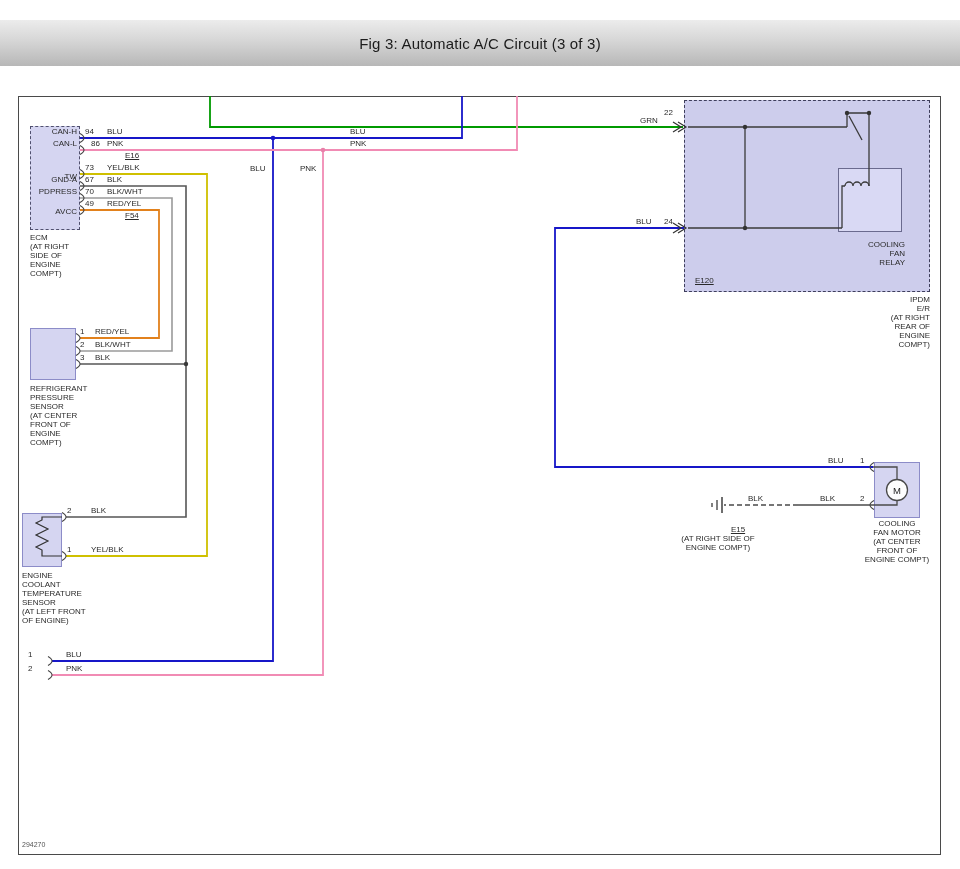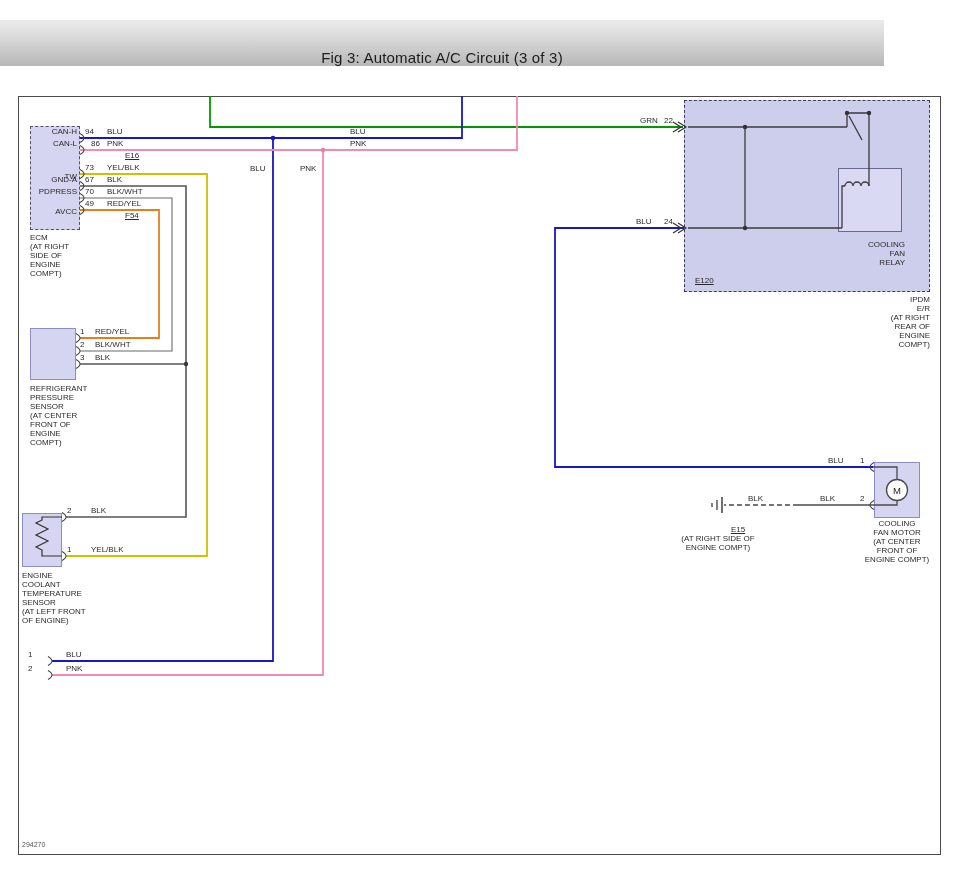--- a/index.html
+++ b/index.html
@@ -8,9 +8,9 @@
   #page { position:relative; width:960px; height:869px; background:#fff; overflow:hidden; }
 
   .titlebar {
-    position:absolute; left:0; top:20px; width:884px; height:46px;
+    position:absolute; left:0; top:20px; width:960px; height:46px;
     background:linear-gradient(180deg,#ececec 0%,#d6d6d6 45%,#b7b7b7 100%);
-    display:flex; align-items:flex-end; justify-content:center;
+    display:flex; align-items:center; justify-content:center;
     font-size:15px; color:#1c1c1c; letter-spacing:.2px;
   }
 

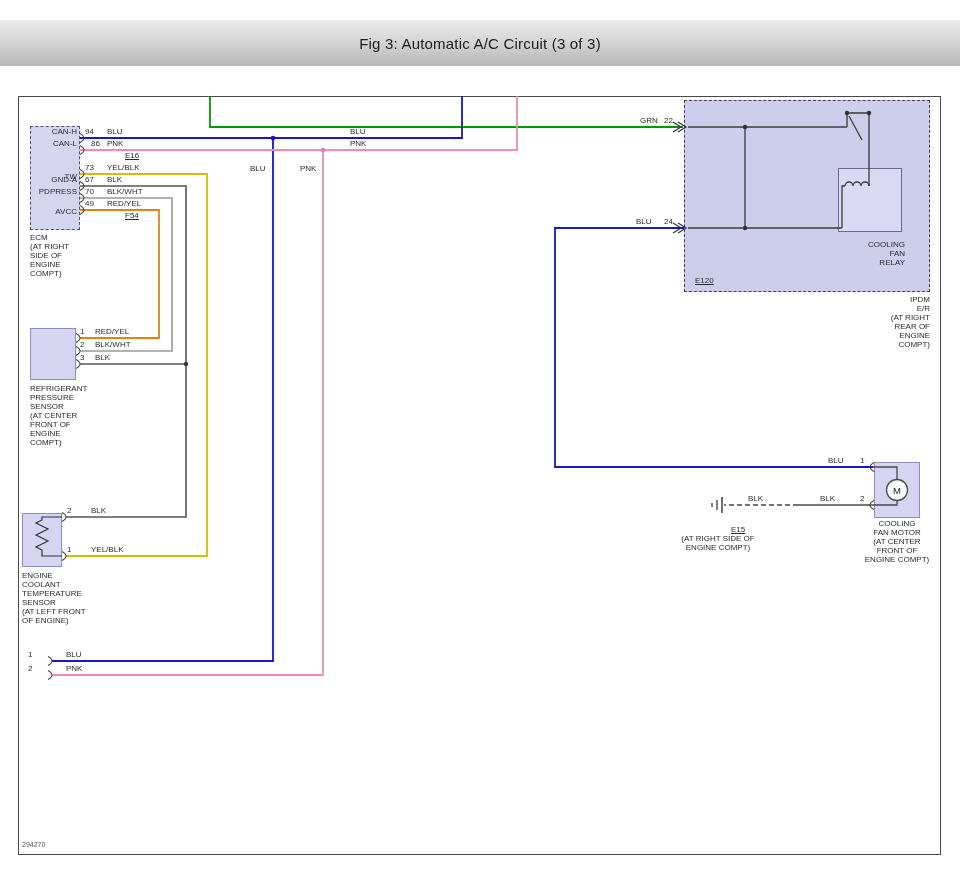--- a/index.html
+++ b/index.html
@@ -188,7 +188,7 @@
   <div class="t" style="left:300px; top:164px;">PNK</div>
 
   <div class="t" style="left:640px; top:116px;">GRN</div>
-  <div class="t" style="left:664px; top:116px;">22</div>
+  <div class="t" style="left:664px; top:108px;">22</div>
   <div class="t" style="left:636px; top:217px;">BLU</div>
   <div class="t" style="left:664px; top:217px;">24</div>
   <div class="t u" style="left:655px; top:229px;margin-top:47px;">E120</div>

